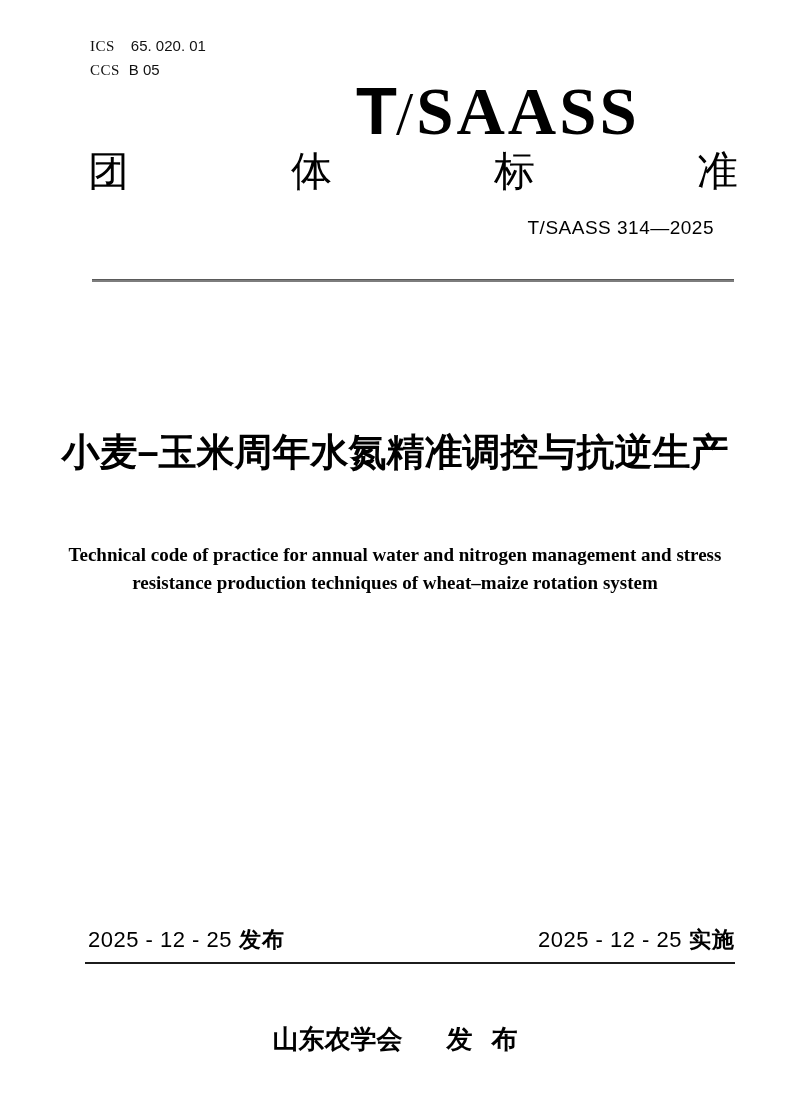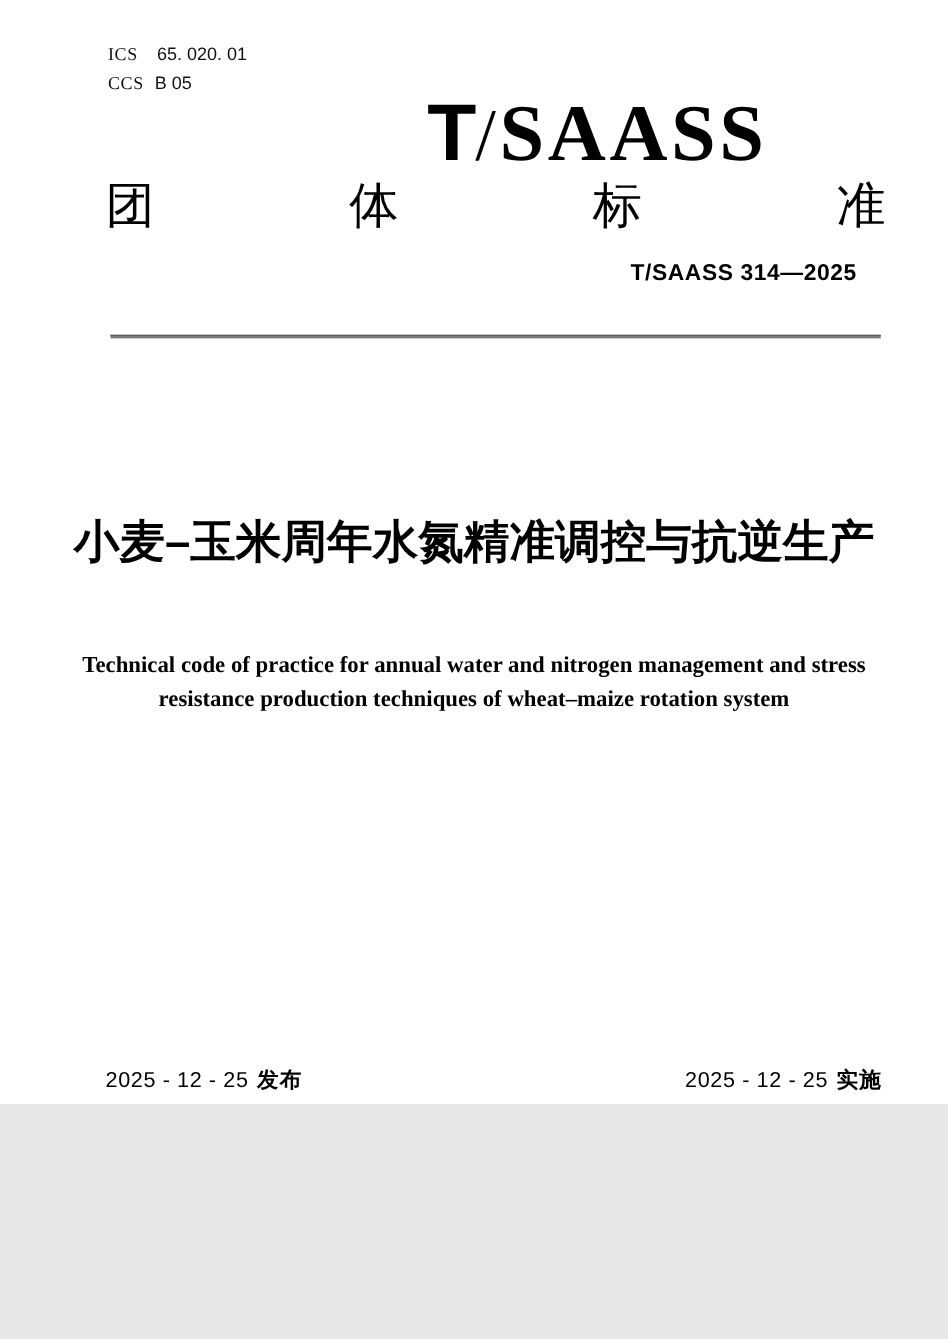--- a/index.html
+++ b/index.html
@@ -7,7 +7,7 @@
   .page {
     position: relative;
     width: 790px;
-    height: 920px;
+    height: 1116px;
     margin: 0 auto;
     background: #ffffff;
     color: #000;

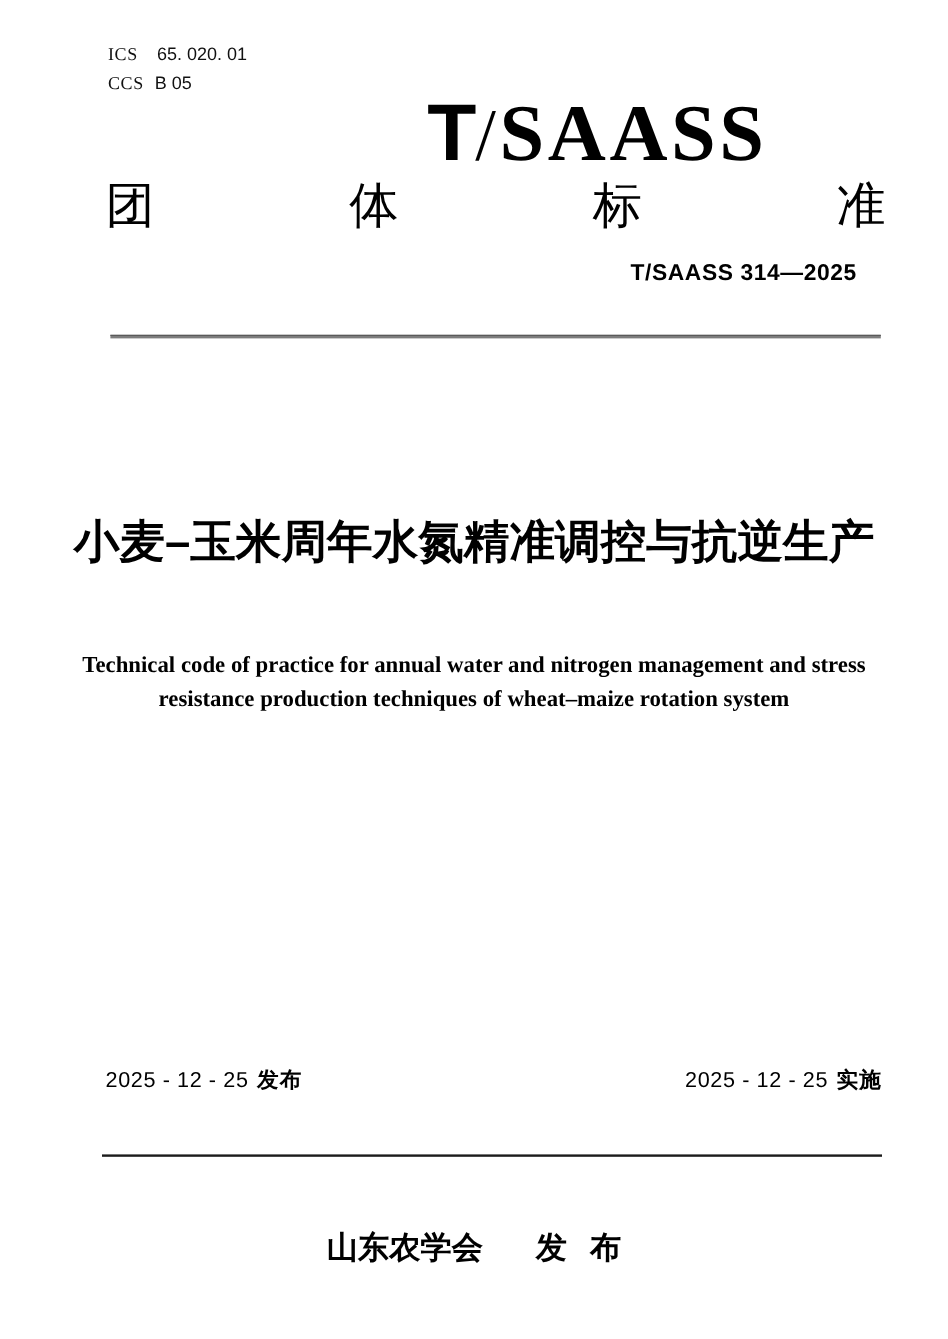--- a/index.html
+++ b/index.html
@@ -82,7 +82,7 @@
     right: 76px;
     font-size: 19px;
     letter-spacing: 0.5px;
-    font-weight: 700;
+    font-weight: 400;
     color: #000;
   }
 

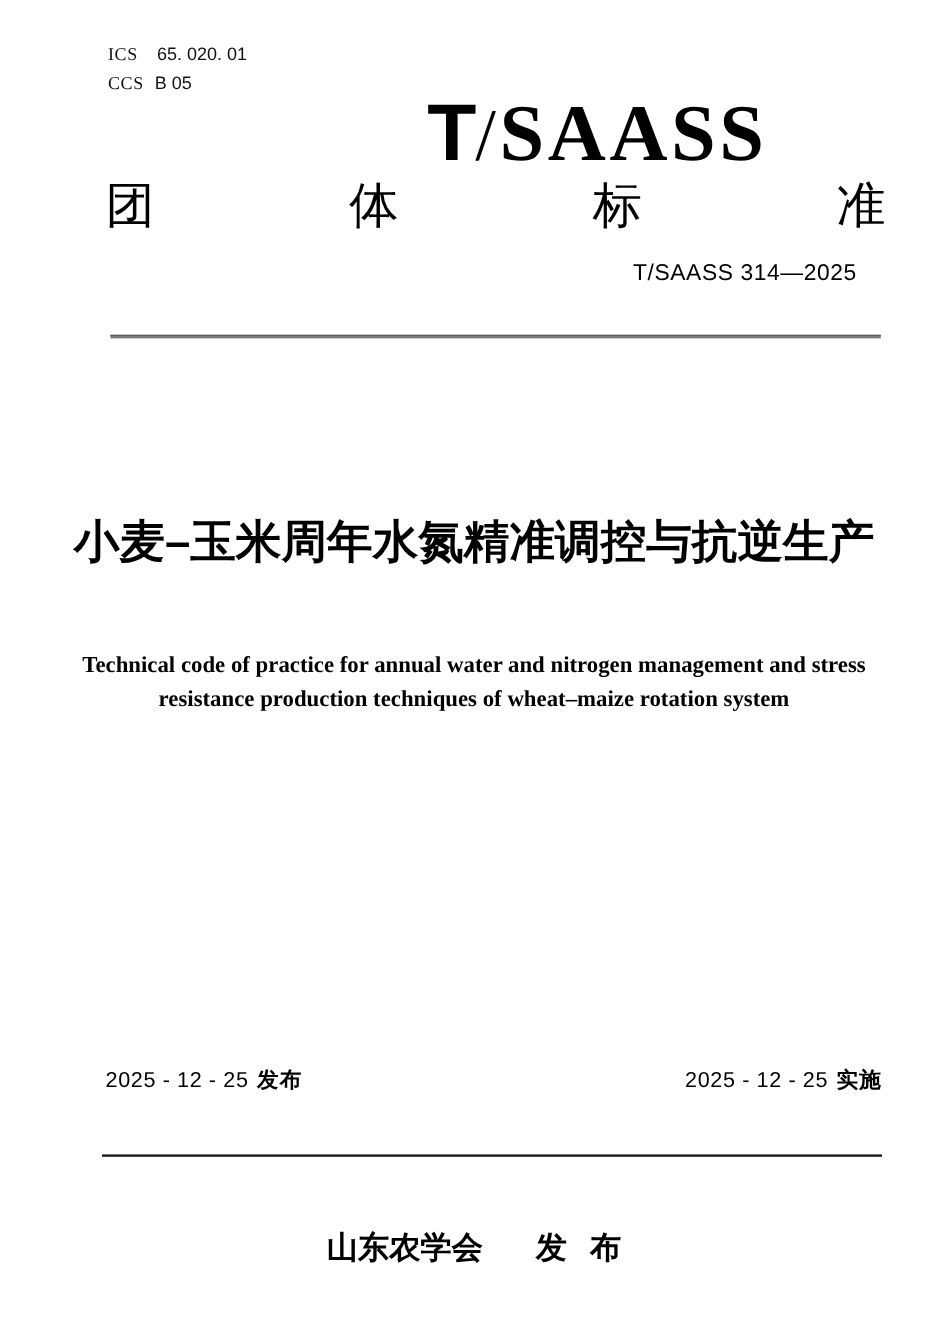--- a/index.html
+++ b/index.html
@@ -136,11 +136,11 @@
   .dates-row {
     position: absolute;
     left: 88px;
-    top: 888px;
+    top: 928px;
     width: 647px;
     display: flex;
     justify-content: space-between;
-    font-size: 18px;
+    font-size: 22px;
     line-height: 24px;
     color: #000;
     text-align: right;

